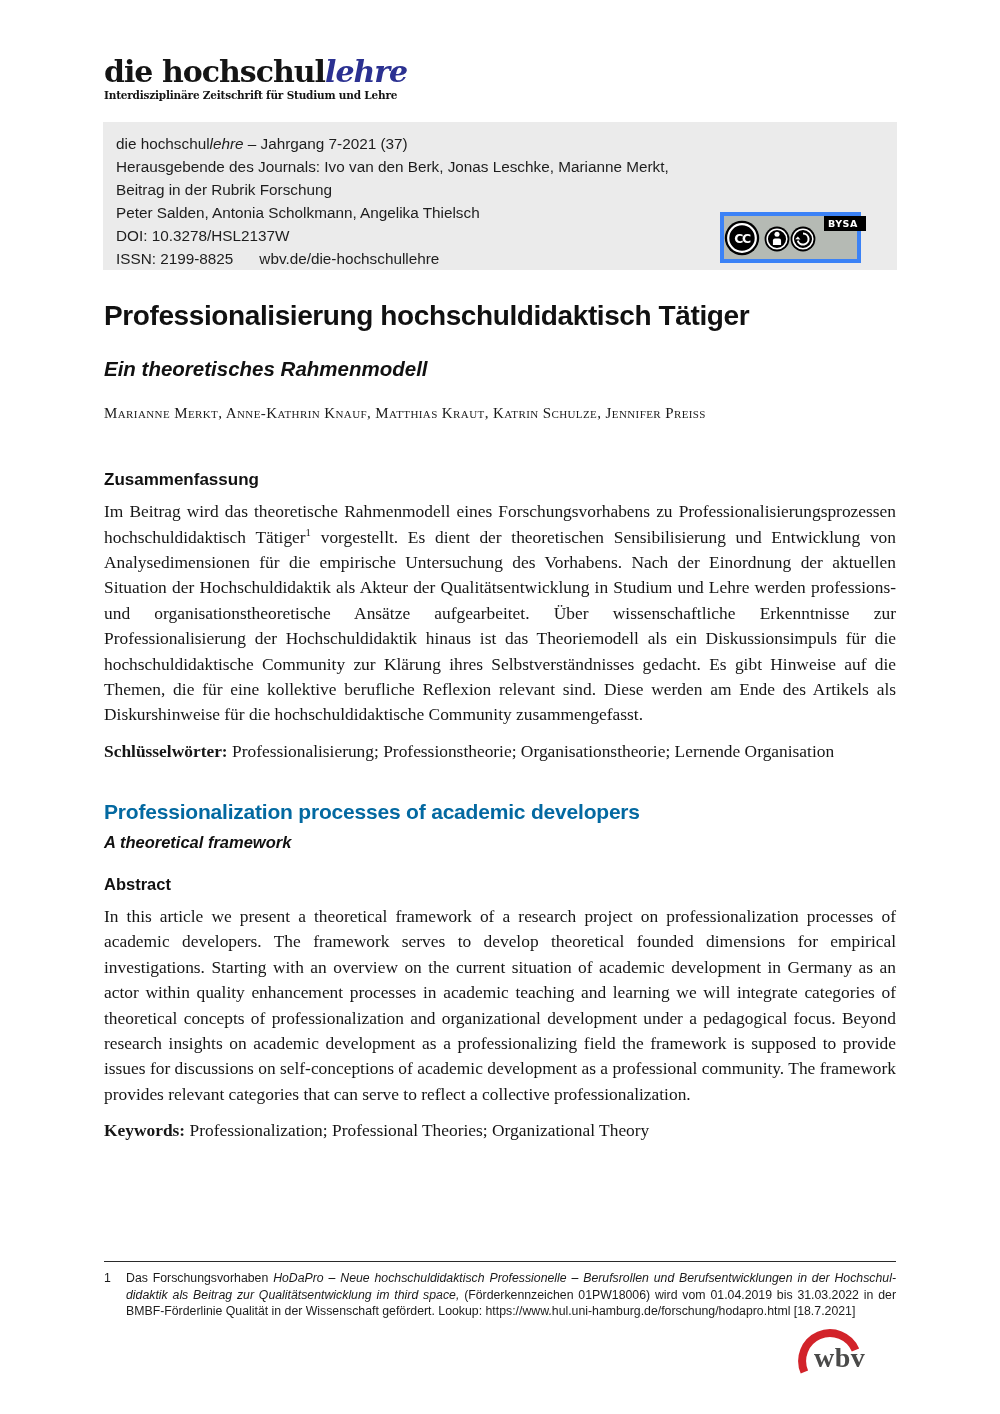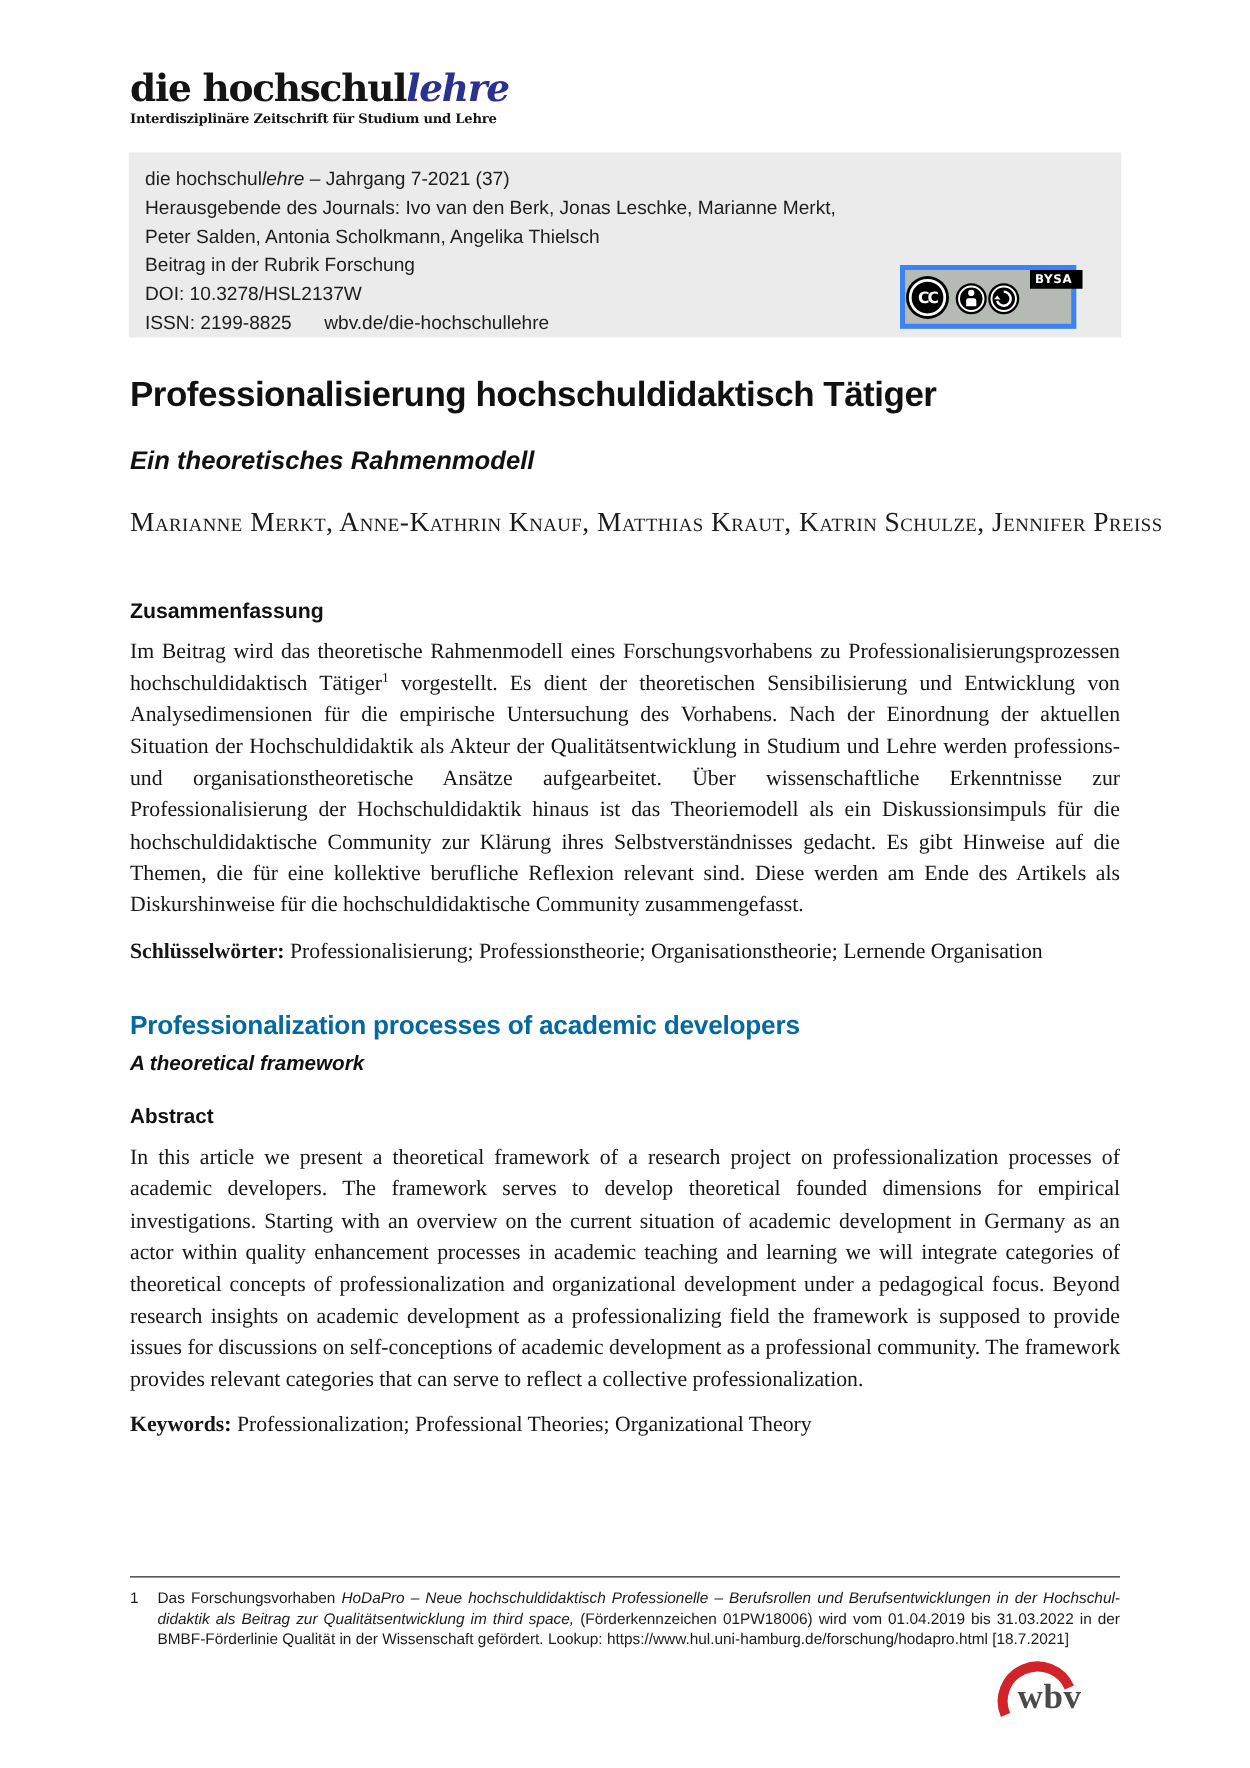--- a/index.html
+++ b/index.html
@@ -162,8 +162,8 @@
   <section class="header-box">
     <div class="hb-line"><span>die hochschul</span><span style="font-style: italic;">lehre</span><span> – Jahrgang 7-2021 (37)</span></div>
     <div class="hb-line grp tight">Herausgebende des Journals: Ivo van den Berk, Jonas Leschke, Marianne Merkt,</div>
+    <div class="hb-line grp">Beitrag in der Rubrik Forschung</div>
     <div class="hb-line">Peter Salden, Antonia Scholkmann, Angelika Thielsch</div>
-    <div class="hb-line grp">Beitrag in der Rubrik Forschung</div>
     <div class="hb-line grp">DOI: 10.3278/HSL2137W</div>
     <div class="hb-line grp">
       <span>ISSN: 2199-8825</span><span class="hb-url">wbv.de/die-hochschullehre</span>

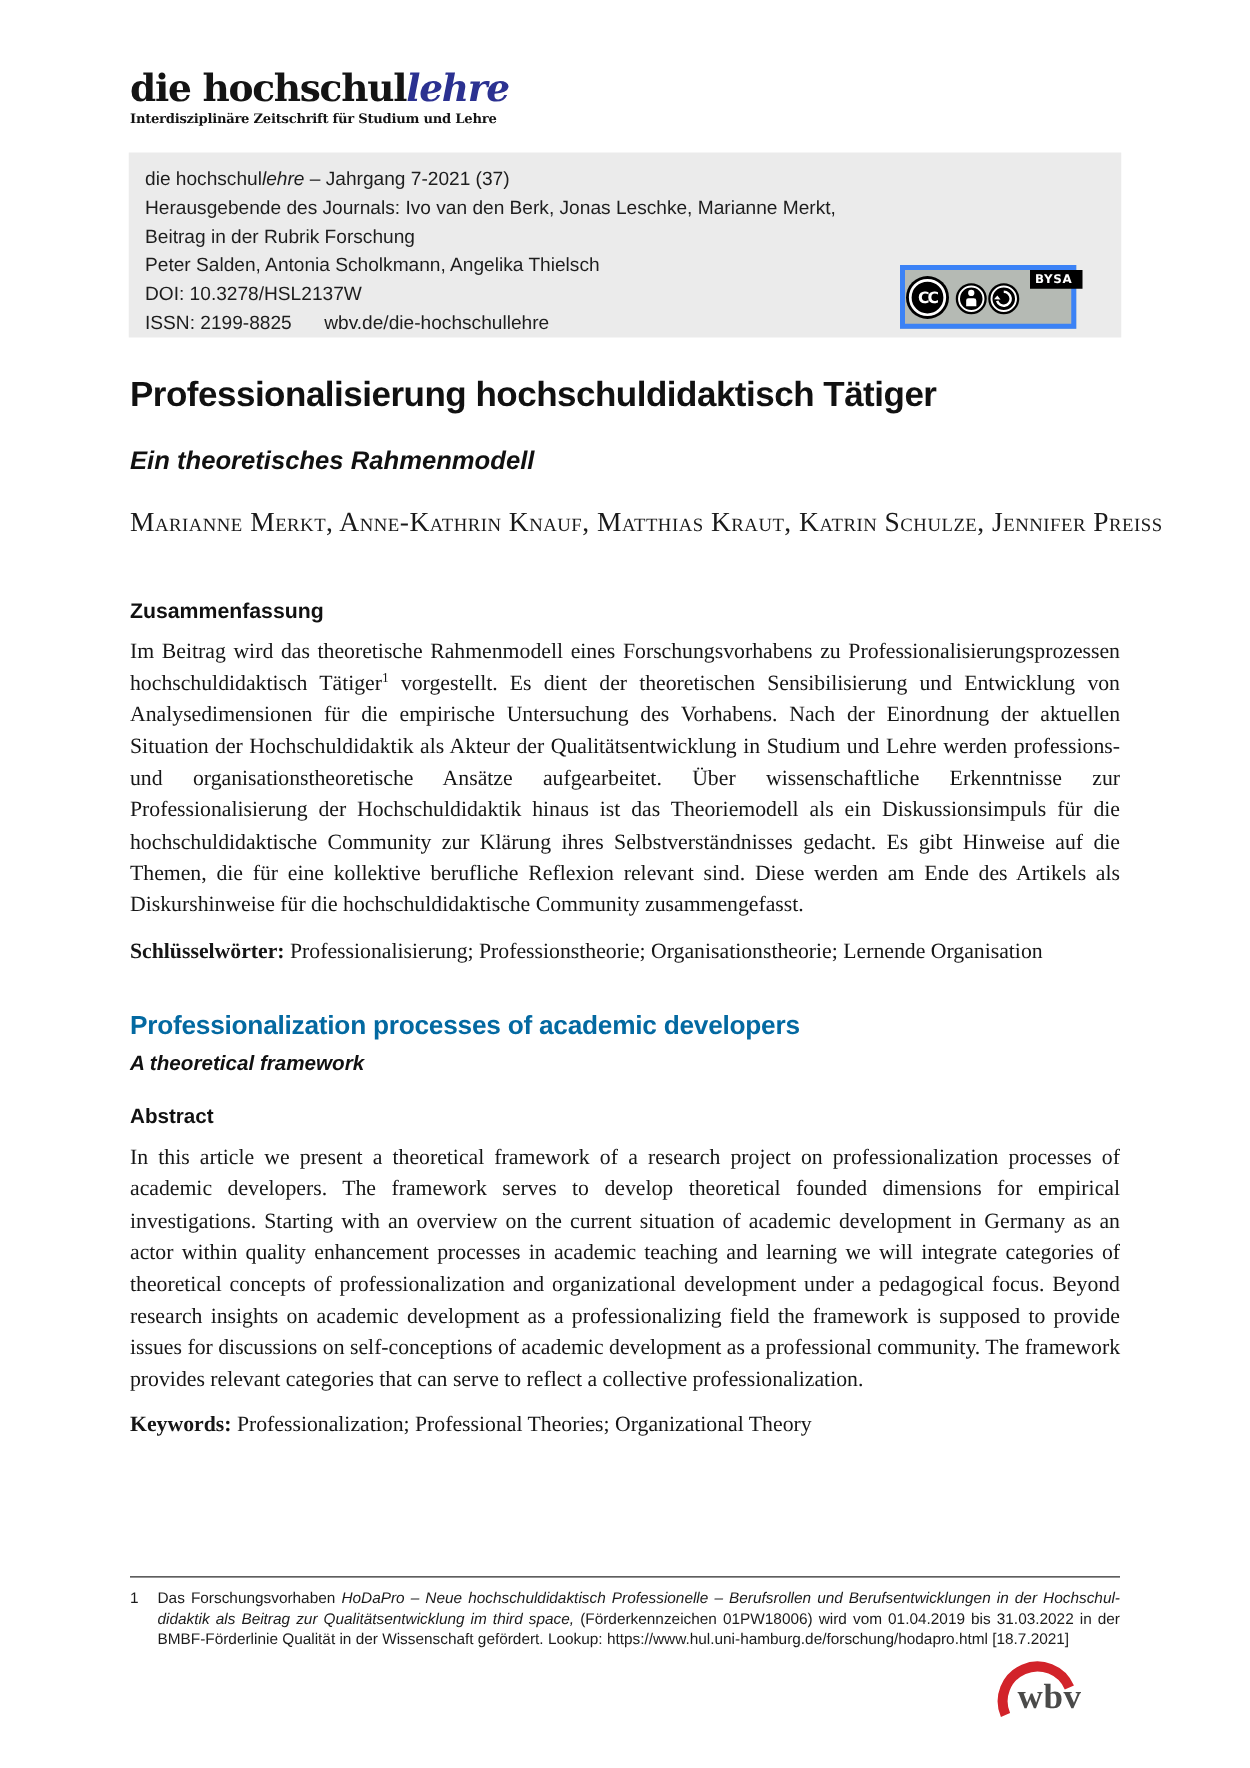--- a/index.html
+++ b/index.html
@@ -97,7 +97,7 @@
   .authors{
     font-family:"Liberation Serif",serif;
     font-variant:small-caps;
-    font-size:22px;letter-spacing:0.4px;
+    font-size:15px;letter-spacing:0.4px;
     margin-top:24px;color:#1a1a1a;white-space:nowrap;
   }
   .sec-heading{

